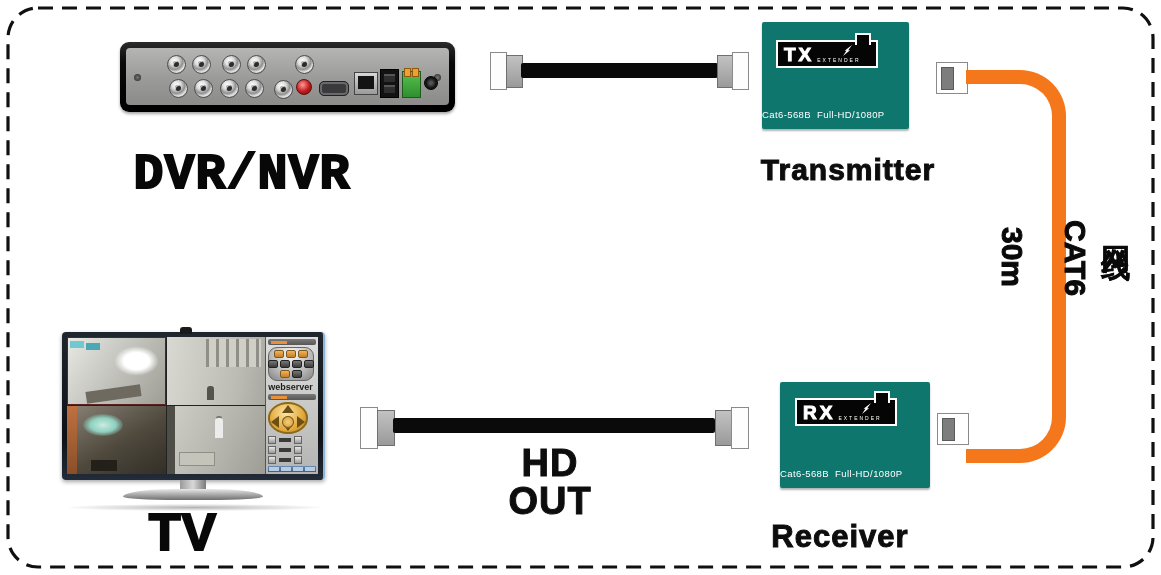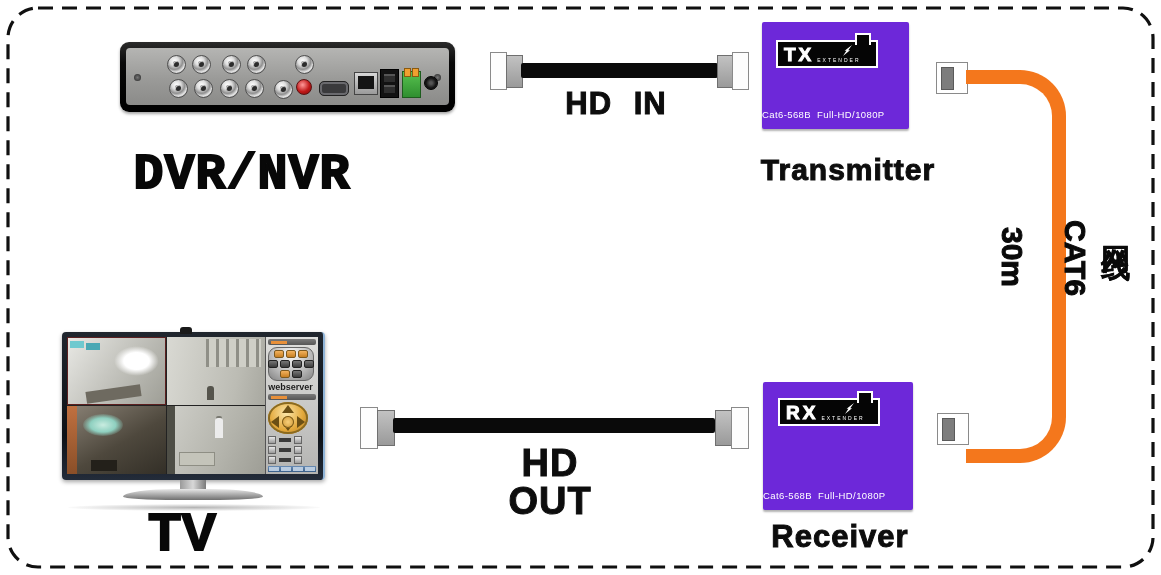--- a/index.html
+++ b/index.html
@@ -42,7 +42,7 @@
   .hdmi-gray{position:absolute;background:linear-gradient(#c2c2c2,#9a9a9a);border:1px solid #6f6f6f;}
   .cable-black{position:absolute;background:#0a0a0a;border-radius:2px;}
   
-  .ext-box{position:absolute;background:#6d28d9;border-radius:2px;box-shadow:0 2px 2px rgba(0,0,0,.3);}
+  .ext-box{position:absolute;background:#0f766e;border-radius:2px;box-shadow:0 2px 2px rgba(0,0,0,.3);}
   .ext-logo{position:absolute;height:24px;border:2px solid #fff;background:#050505;display:flex;align-items:center;padding:0 6px;}
   .ext-logo .main{font-weight:900;font-size:19px;color:#fff;letter-spacing:3px;-webkit-text-stroke:1px #fff;line-height:1;}
   .ext-logo .sub{font-size:5px;color:#fff;letter-spacing:2px;align-self:flex-end;margin:0 0 3px 3px;}

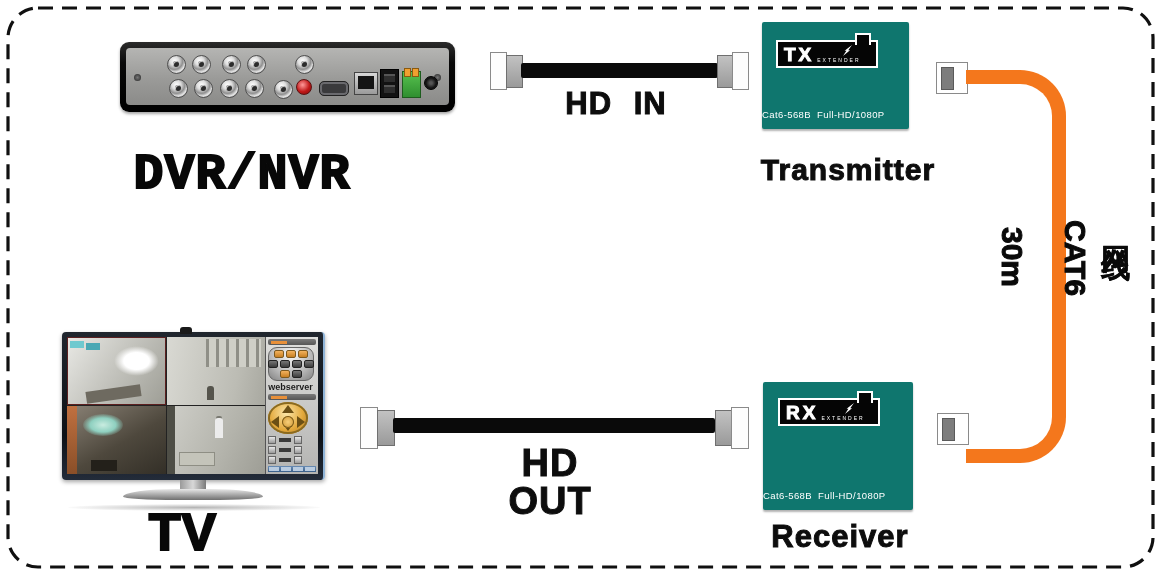--- a/index.html
+++ b/index.html
@@ -183,7 +183,6 @@
   <div class="cable-black" style="left:521px;top:63px;width:197px;height:15px;"></div>
   <div class="hdmi-gray" style="left:717px;top:55px;width:15px;height:31px;"></div>
   <div class="hdmi-white" style="left:732px;top:52px;width:15px;height:36px;"></div>
-  <div class="mid-label" style="left:541px;top:88px;width:150px;font-size:31px;word-spacing:12px;">HD IN</div>
 
   <div class="ext-box" style="left:762px;top:22px;width:147px;height:107px;">
     <div class="ext-logo" style="left:14px;top:18px;width:86px;">

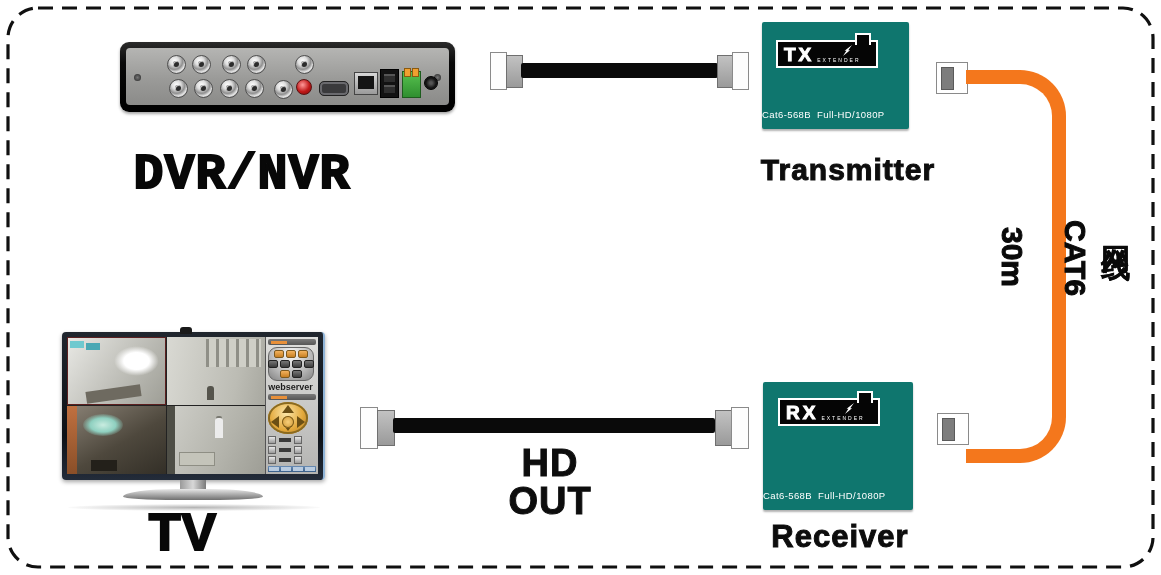--- a/index.html
+++ b/index.html
@@ -207,7 +207,7 @@
   <div class="v-label" style="left:1057px;top:220px;font-size:30px;">CAT6</div>
   <div class="v-label" style="left:1099px;top:224px;font-size:29px;letter-spacing:4px;-webkit-text-stroke:0.5px #0a0a0a;">网线</div>
 
-  <div class="ext-box" style="left:763px;top:382px;width:150px;height:128px;">
+  <div class="ext-box" style="left:780px;top:382px;width:150px;height:106px;">
     <div class="ext-logo" style="left:15px;top:16px;width:86px;">
       <span class="main">RX</span>
       <span class="sub">EXTENDER</span>

